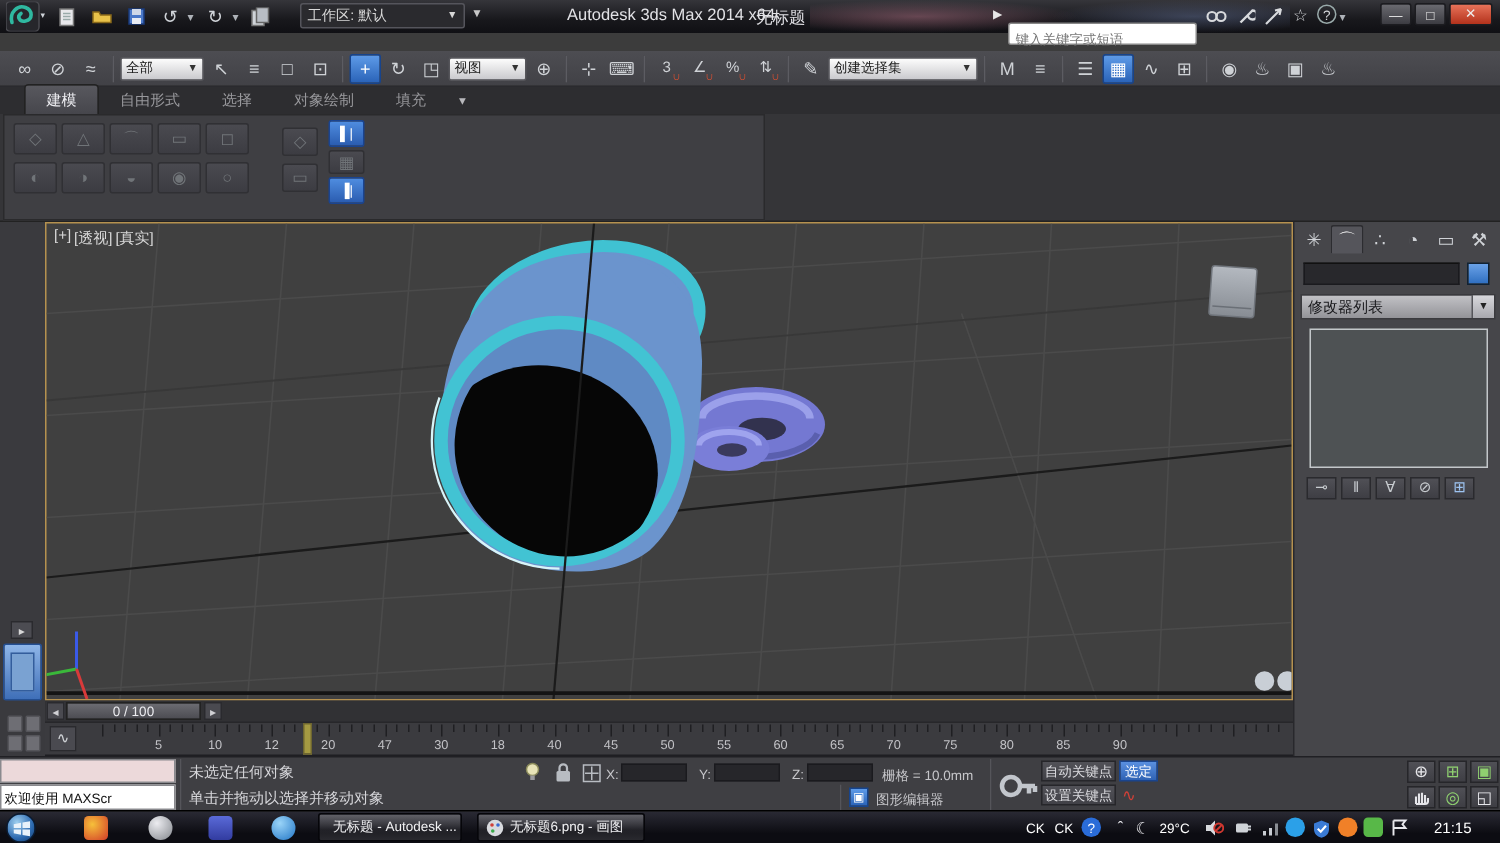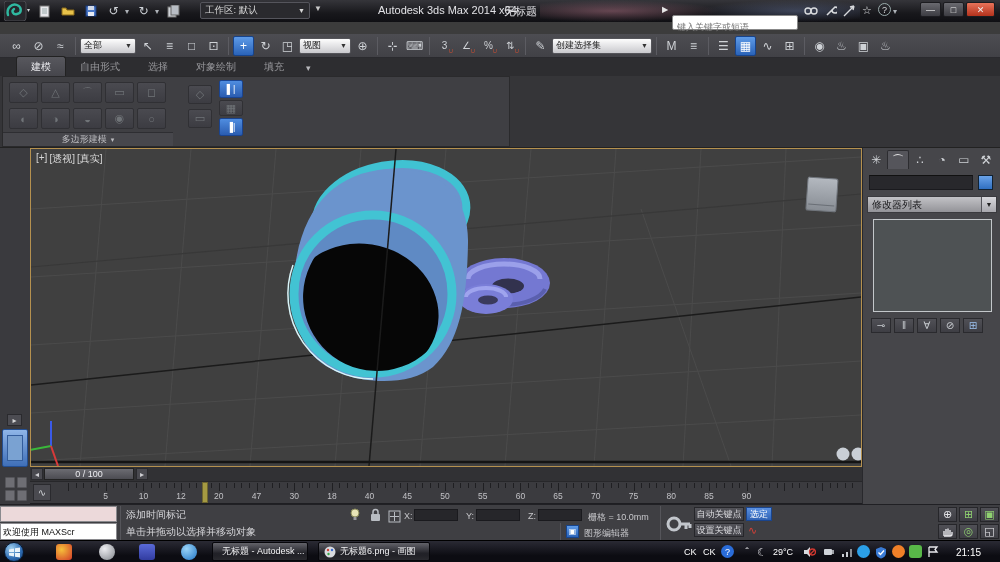--- a/index.html
+++ b/index.html
@@ -286,10 +286,6 @@
       <span class="rbtn blue" style="left:216px;top:3px;width:24px;height:18px">▌|</span>
       <span class="rbtn" style="left:216px;top:23px;width:24px;height:16px">▦</span>
       <span class="rbtn blue" style="left:216px;top:41px;width:24px;height:18px">▐|</span>
-      <div id="rfooter">
-        <span>多边形建模</span>
-        <span style="font-size:7px">▾</span>
-      </div>
     </div>
   </div>
 

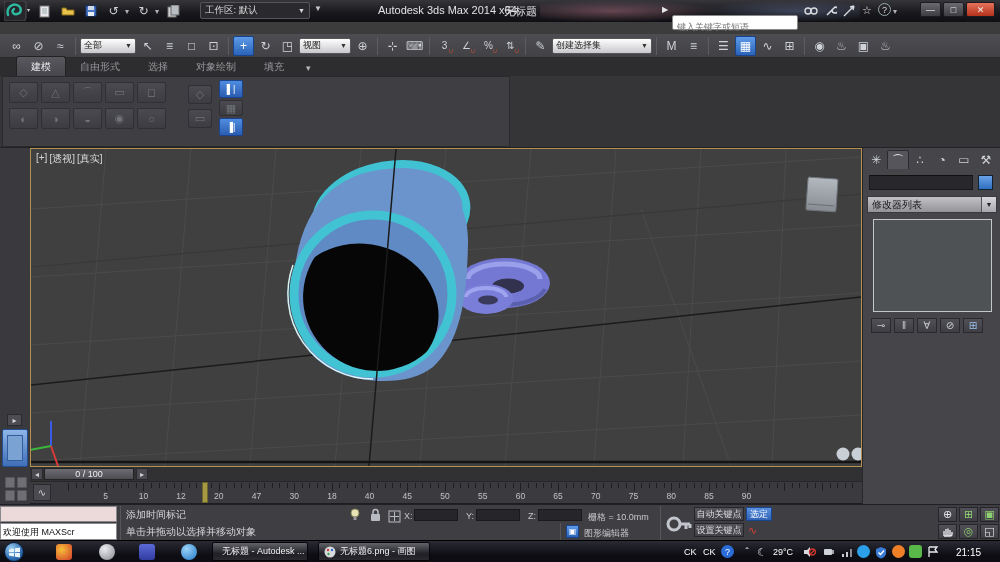--- a/index.html
+++ b/index.html
@@ -542,7 +542,7 @@
     <div id="listener-pink" class="abs"></div>
     <div id="listener-white" class="abs">欢迎使用 MAXScr</div>
     <div class="sb-sep abs" style="left:120px"></div>
-    <span class="sb-text abs" style="left:126px;top:3px">添加时间标记</span>
+    <span class="sb-text abs" style="left:126px;top:3px">未选定任何对象</span>
     <span class="sb-text abs" style="left:126px;top:20px">单击并拖动以选择并移动对象</span>
     <span class="abs" style="left:350px;top:3px">
       <svg width="10" height="14">

